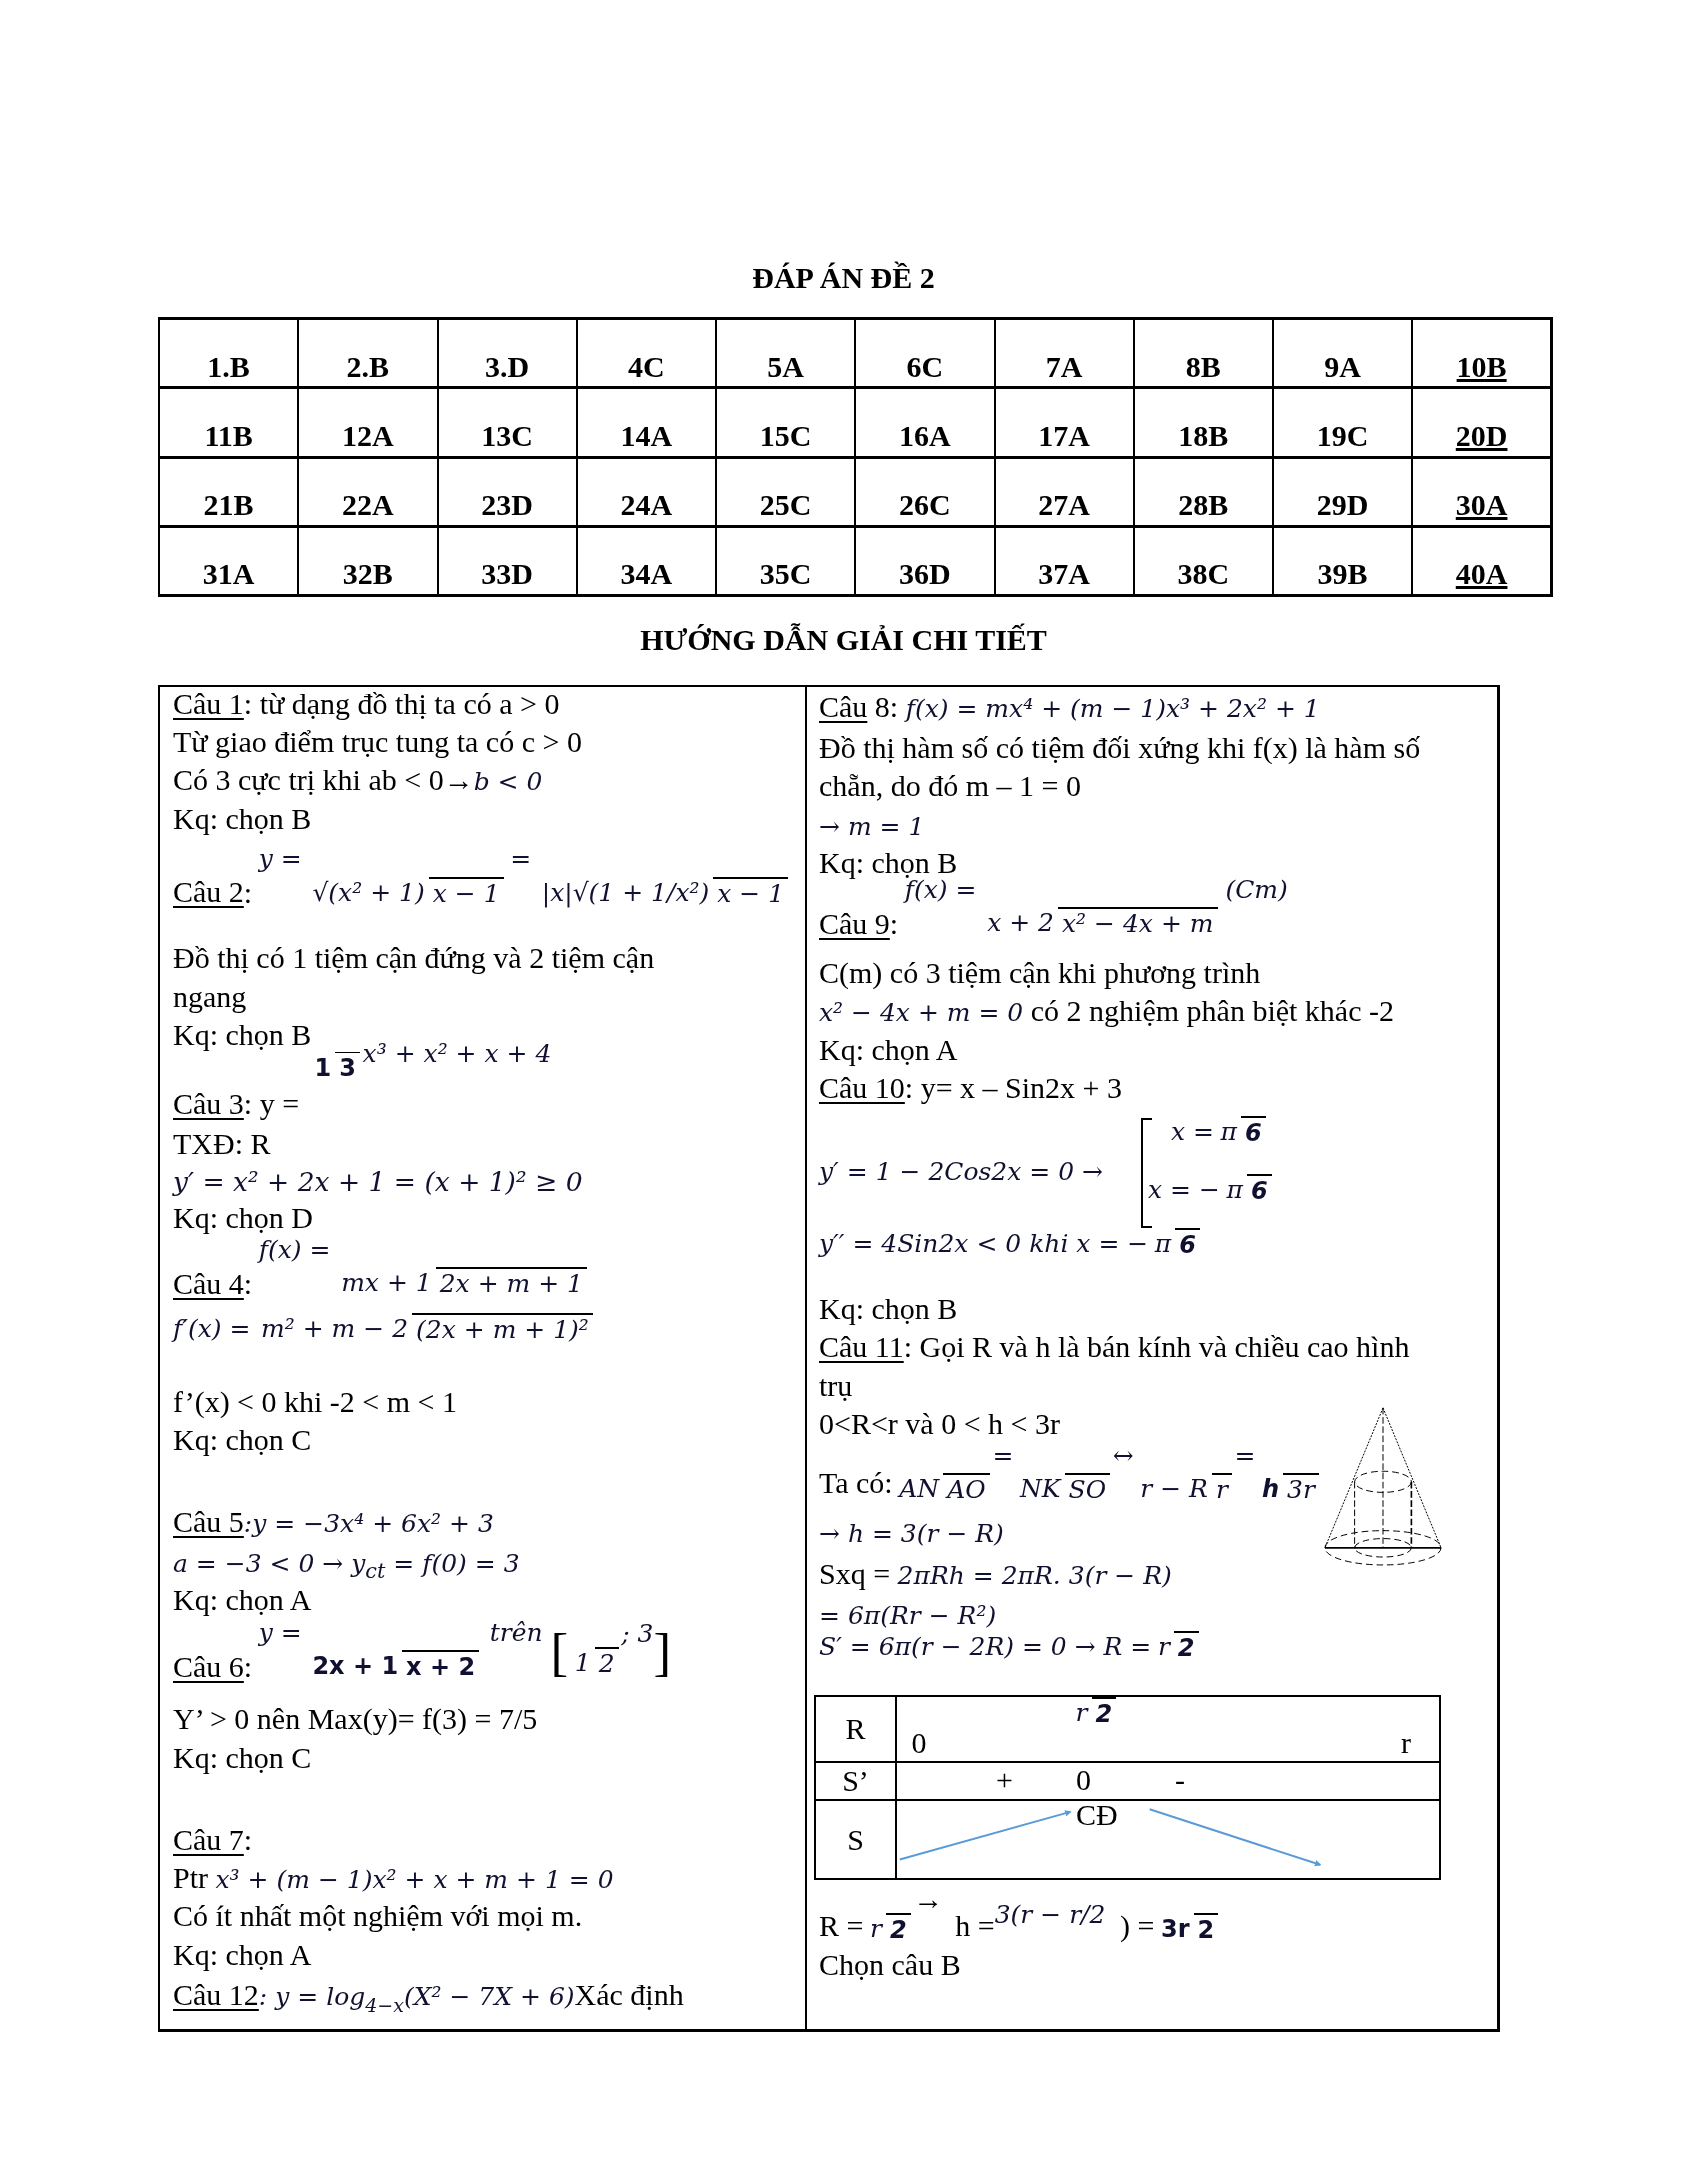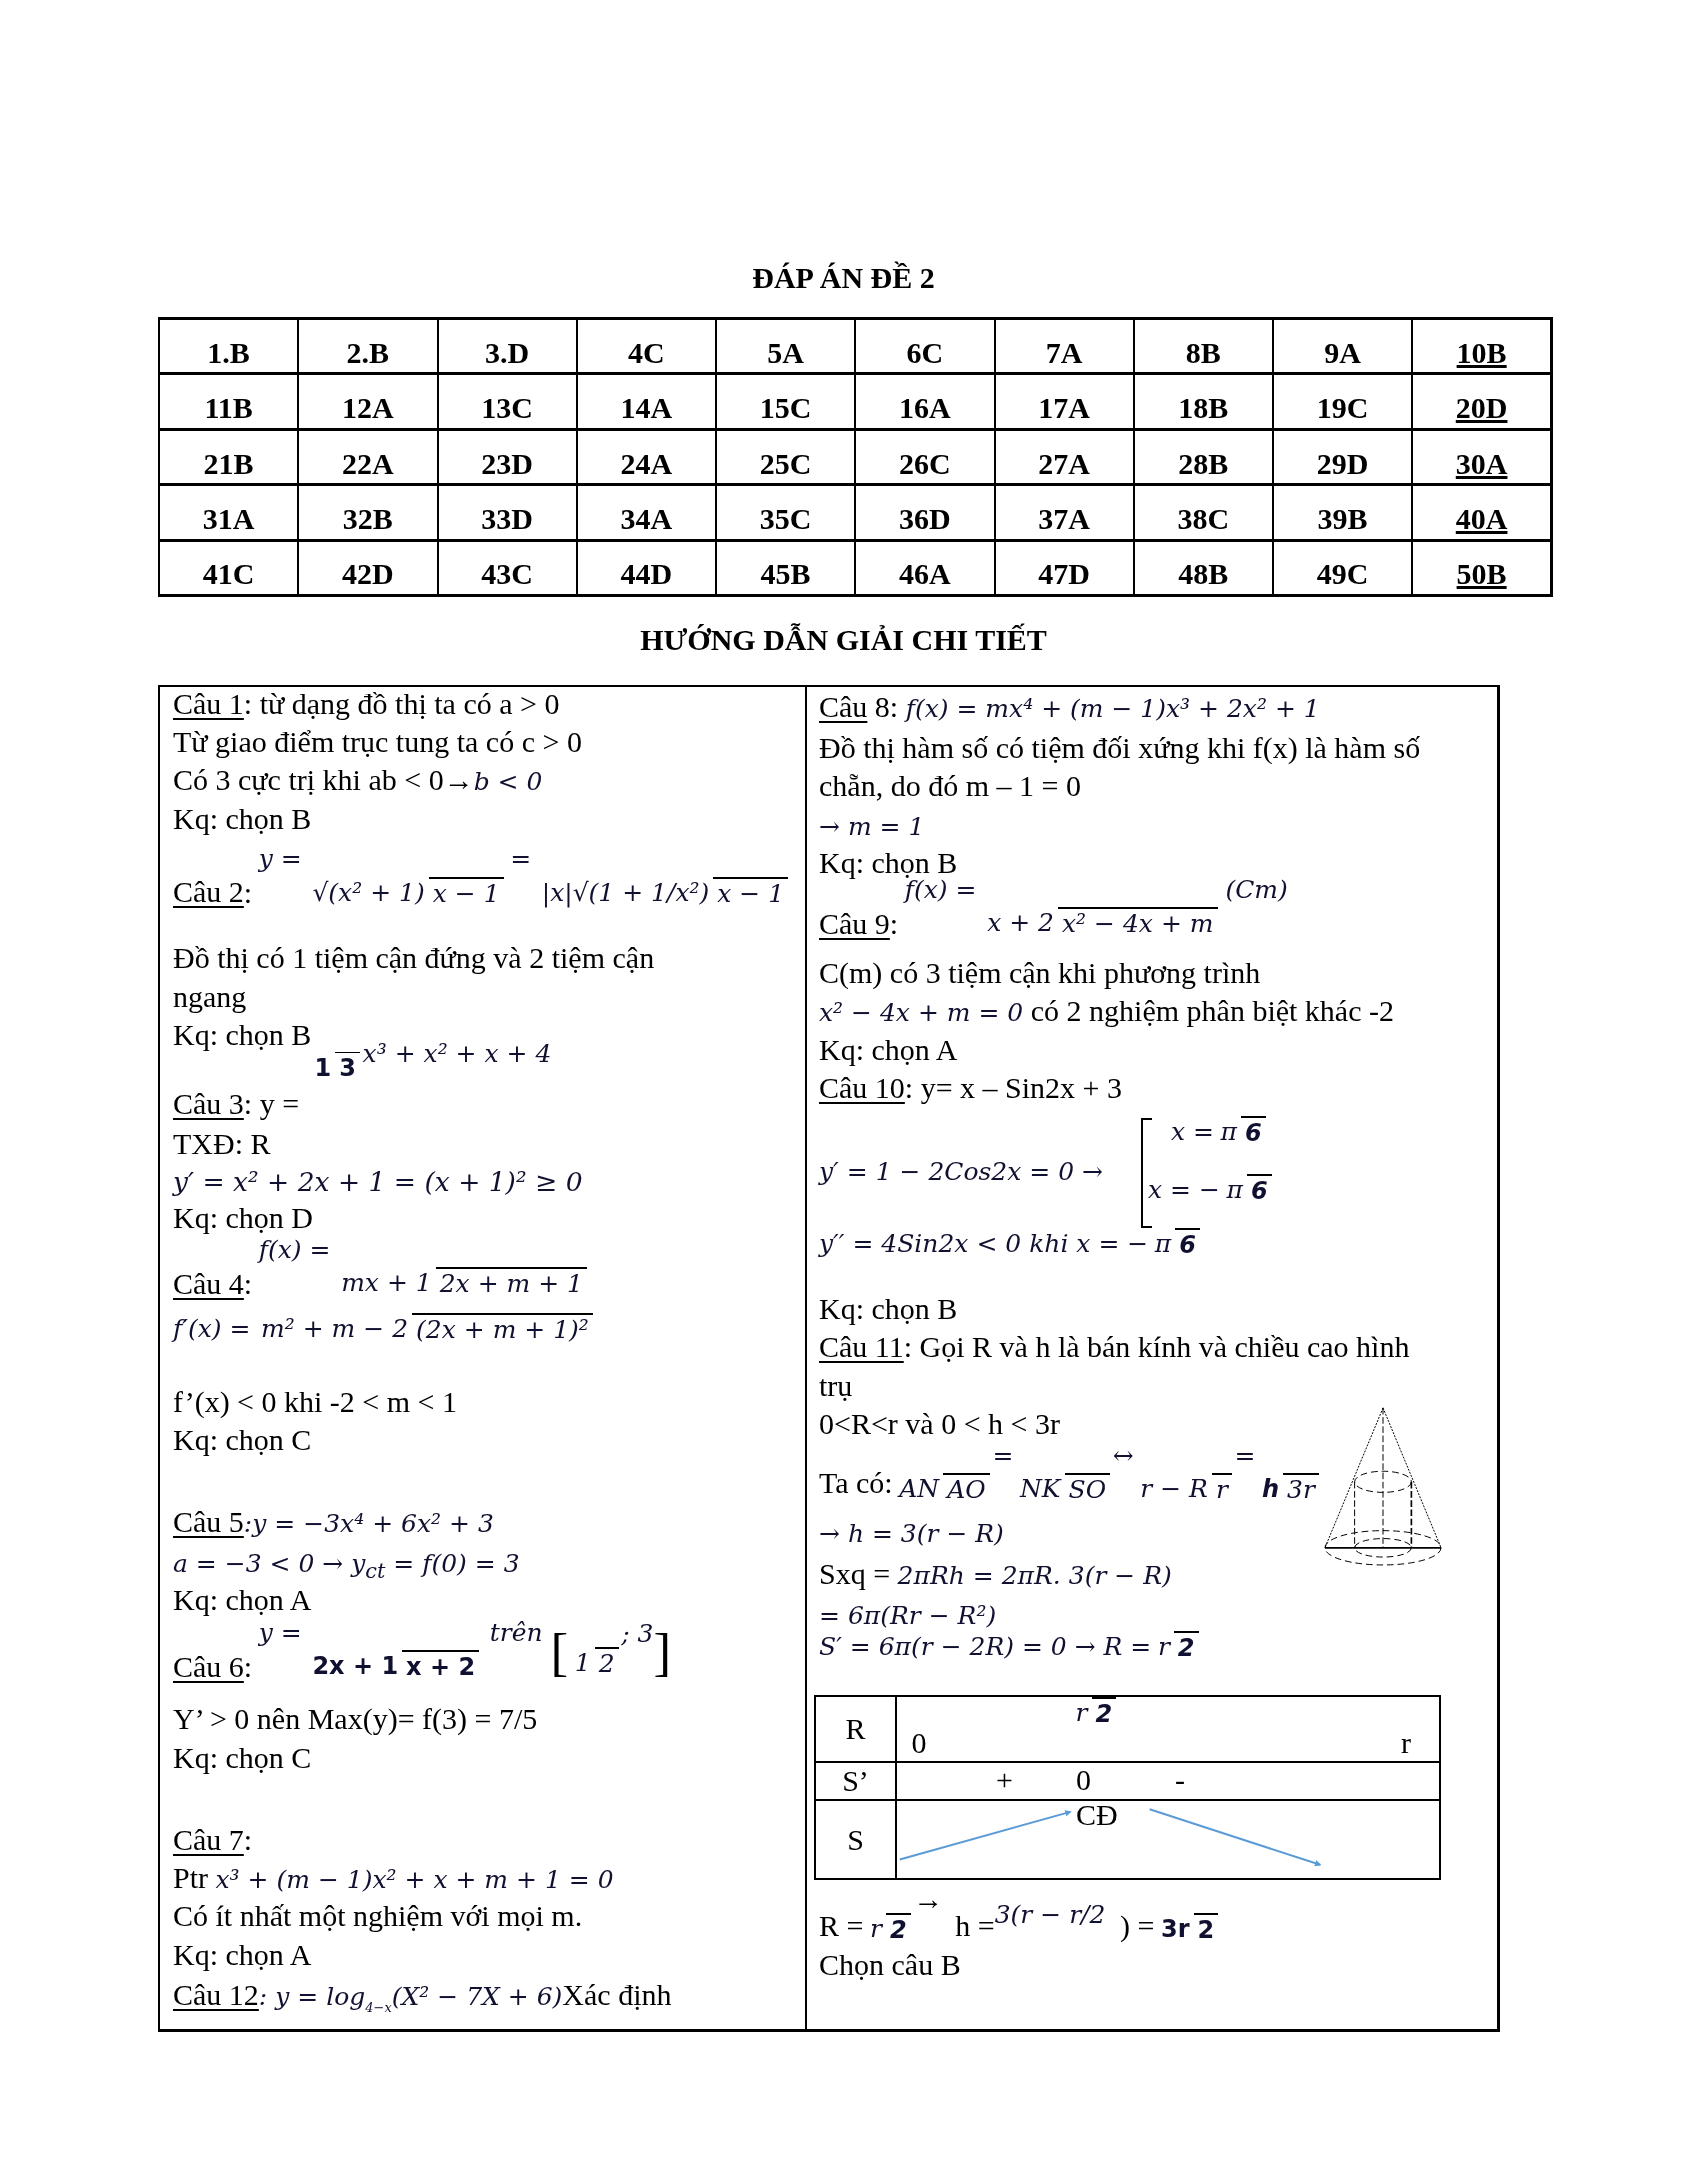--- a/index.html
+++ b/index.html
@@ -90,18 +90,6 @@
         <td>39B</td>
         <td>40A</td>
       </tr>
-      <tr>
-        <td>41C</td>
-        <td>42D</td>
-        <td>43C</td>
-        <td>44D</td>
-        <td>45B</td>
-        <td>46A</td>
-        <td>47D</td>
-        <td>48B</td>
-        <td>49C</td>
-        <td>50B</td>
-      </tr>
     </tbody>
 </table>
 

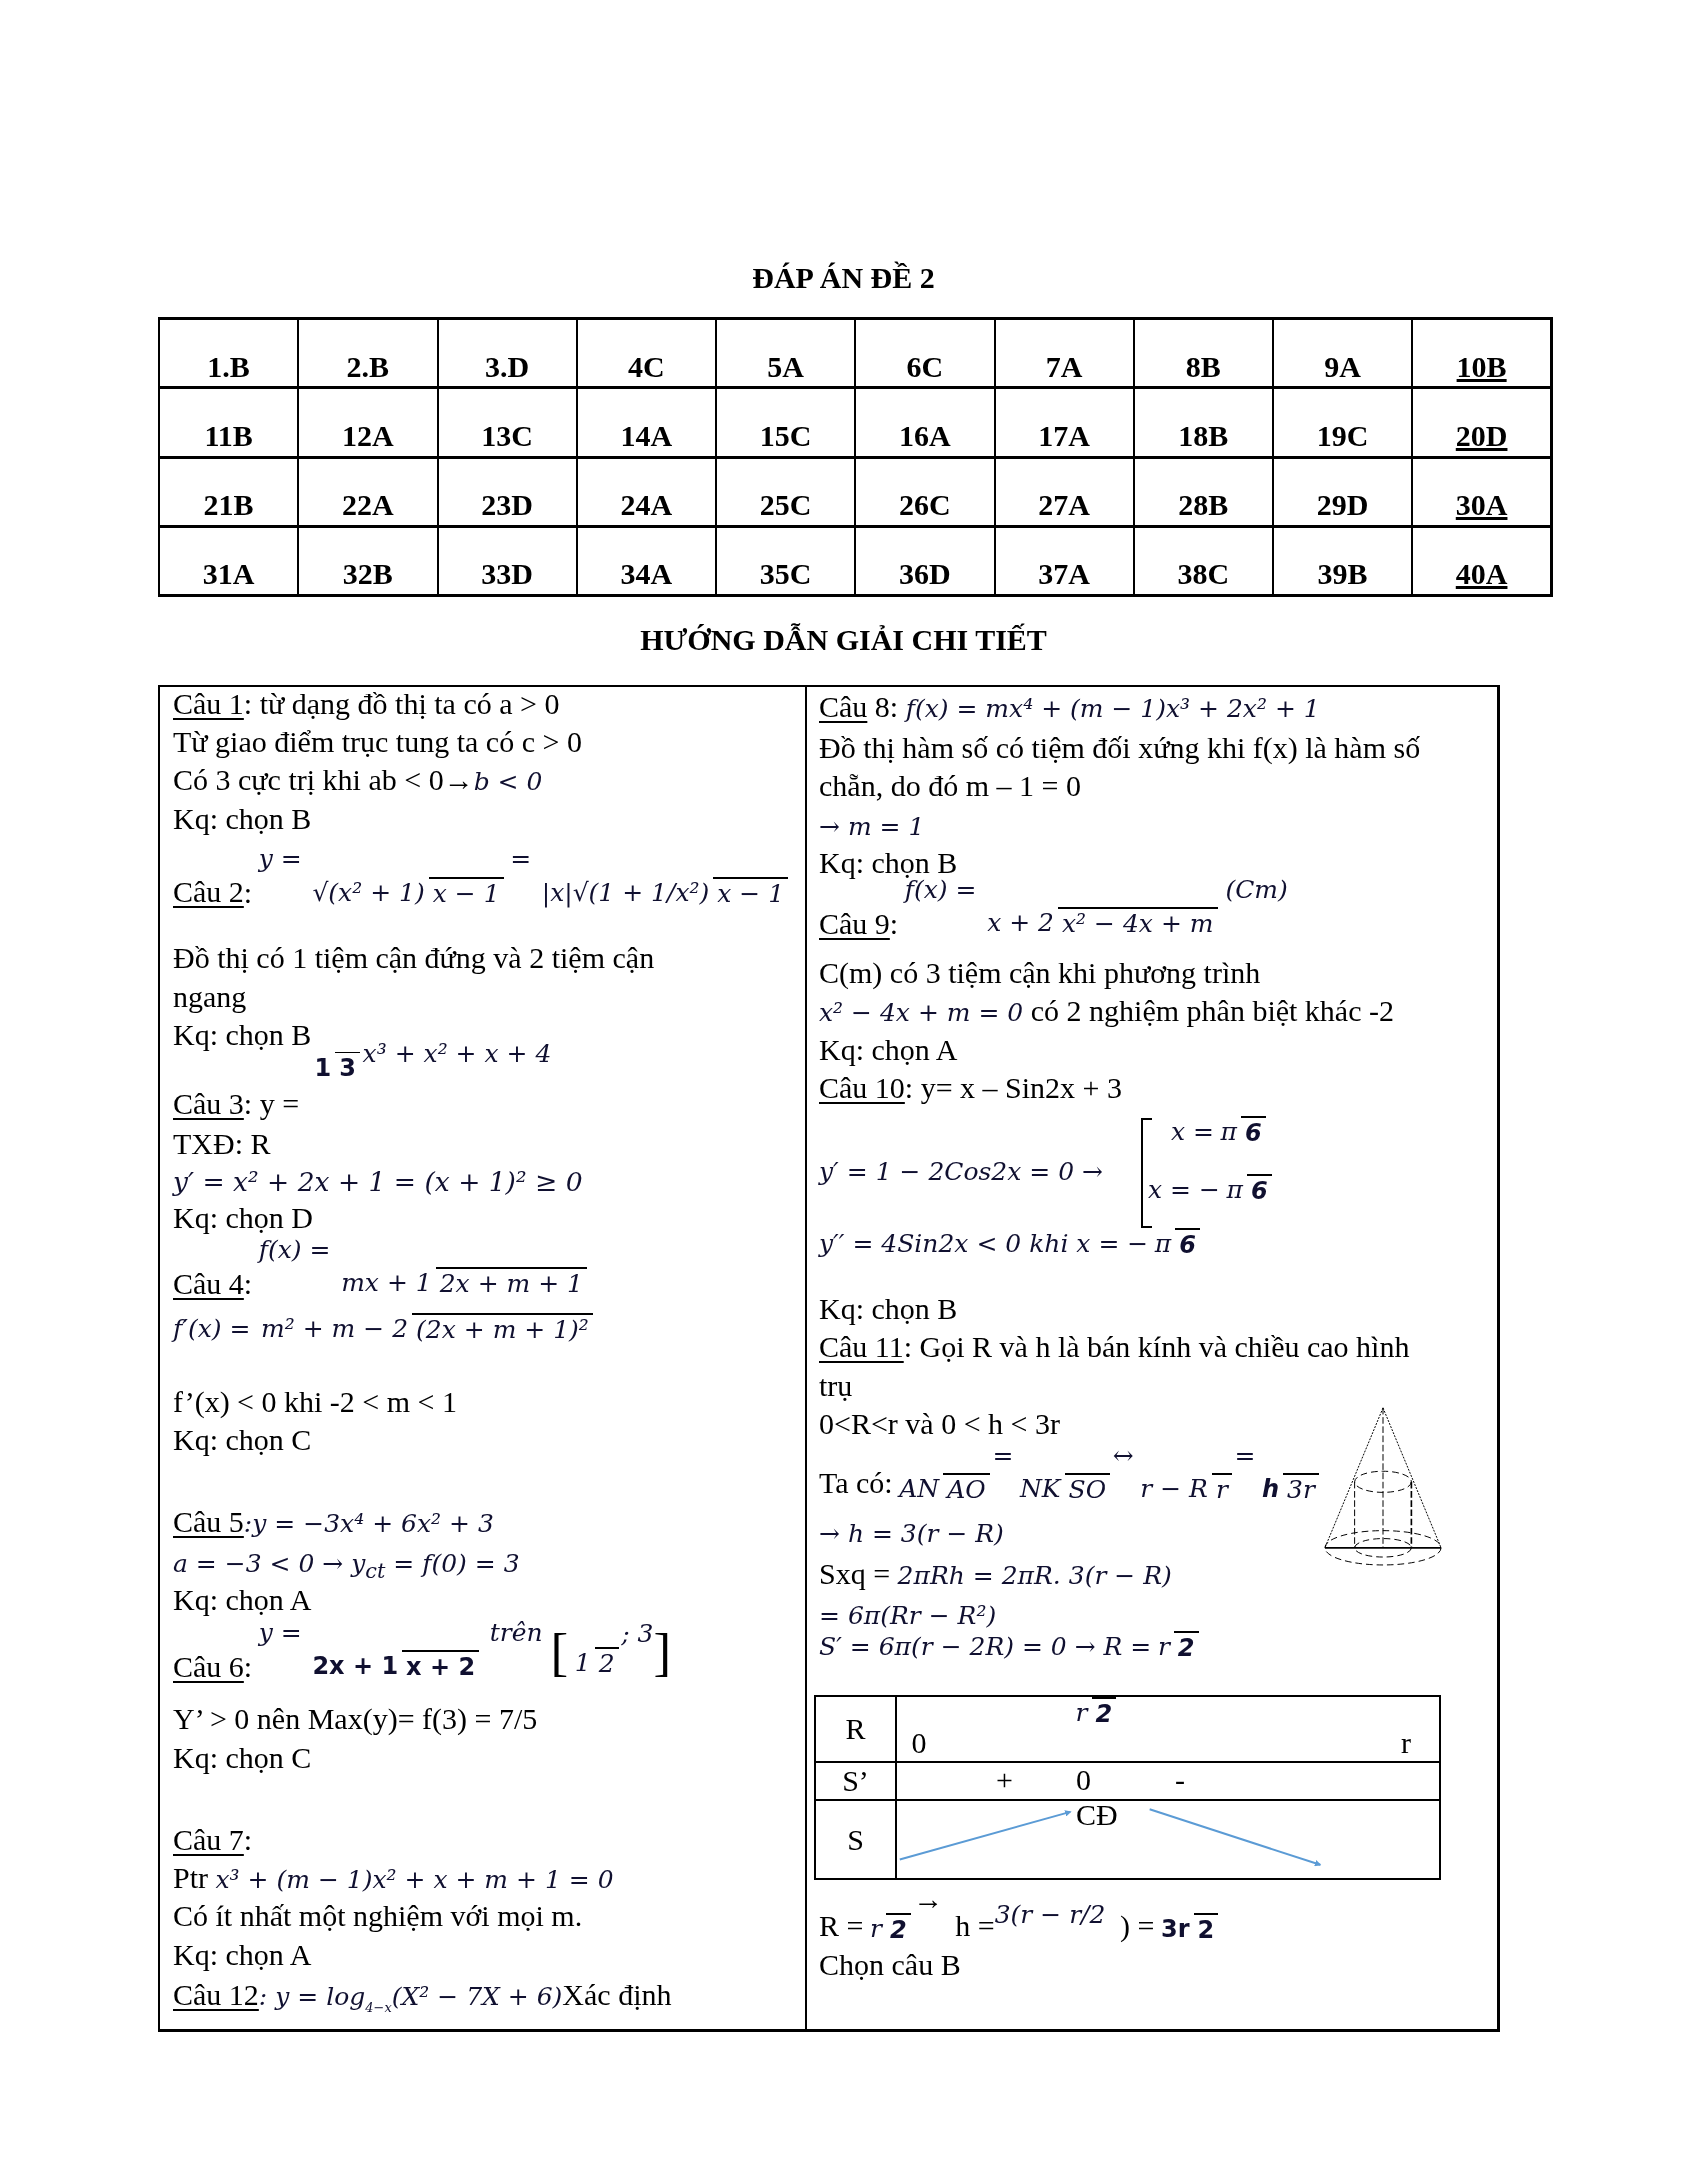--- a/index.html
+++ b/index.html
@@ -183,7 +183,7 @@
   <div class="col line" style="left:173px;top:1897px">Có ít nhất một nghiệm với mọi m.</div>
   <div class="col line" style="left:173px;top:1936px">Kq: chọn A</div>
 
-  <div class="col line" style="left:173px;top:1976px"><span class="u">Câu 12</span><span class="m">: y = log</span><sub class="m" style="font-size:13px">4−x</sub><span class="m">(X² − 7X + 6)</span><span>Xác định</span></div>
+  <div class="col line" style="left:173px;top:1976px"><span class="u">Câu 12</span><span class="m">: y = log</span><sub class="m" style="font-size:19px">4−x</sub><span class="m">(X² − 7X + 6)</span><span>Xác định</span></div>
 </div>
 
 <div>

